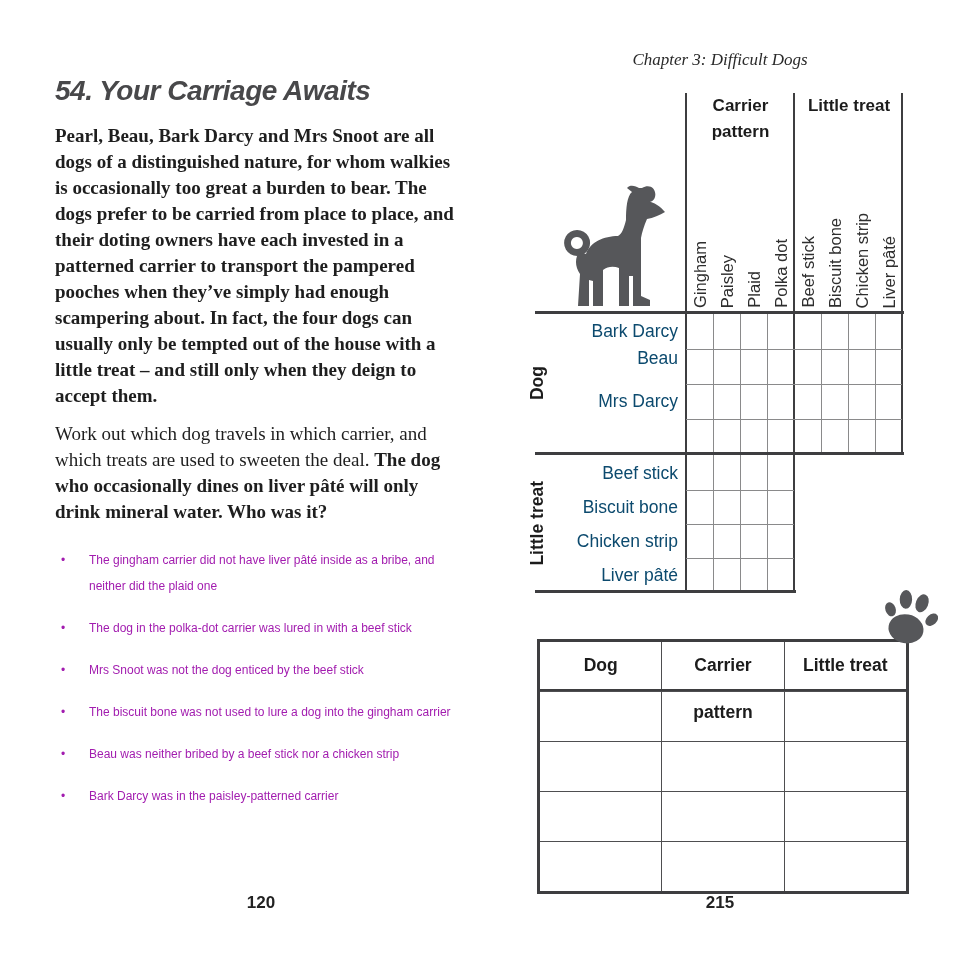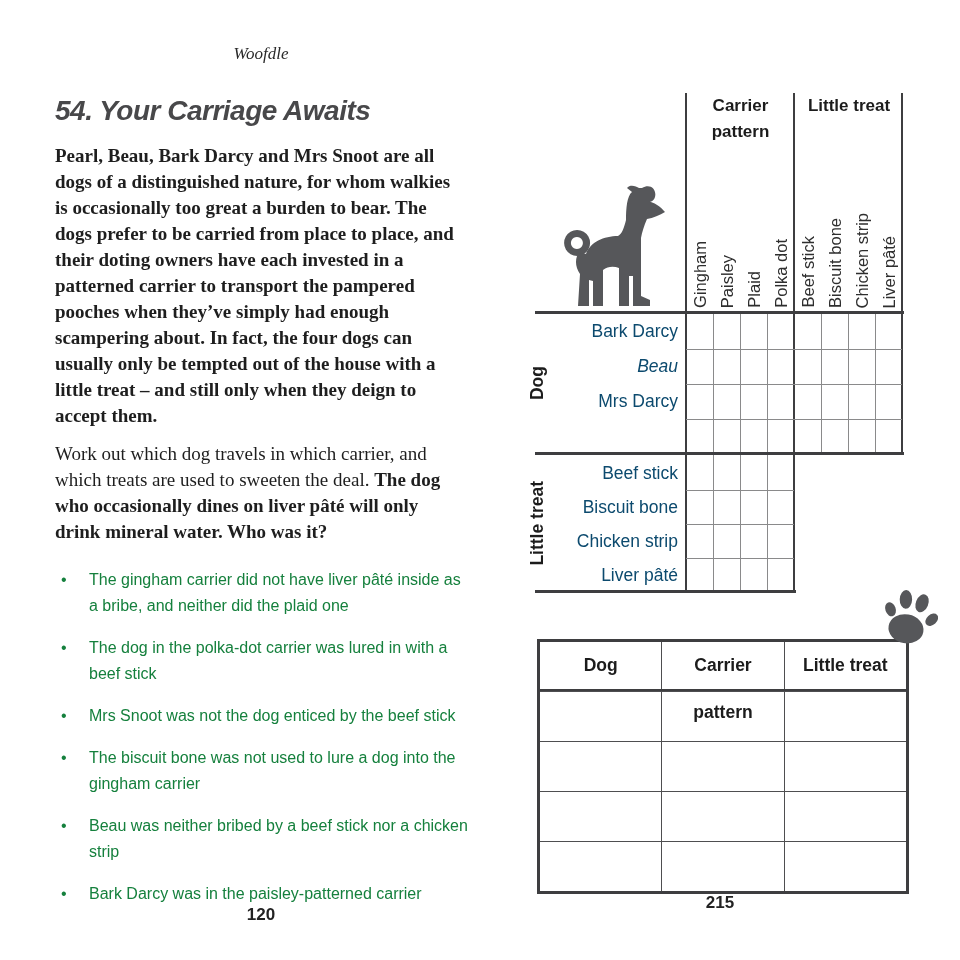--- a/index.html
+++ b/index.html
@@ -59,7 +59,6 @@
 <div class="spread">
 
   <div class="left-page">
-    <div class="running-header">Woofdle</div>
     <h1 class="puzzle-title">54. Your Carriage Awaits</h1>
     <p class="intro">Pearl, Beau, Bark Darcy and Mrs Snoot are all dogs of a distinguished nature, for whom walkies is occasionally too great a burden to bear. The dogs prefer to be carried from place to place, and their doting owners have each invested in a patterned carrier to transport the pampered pooches when they’ve simply had enough scampering about. In fact, the four dogs can usually only be tempted out of the house with a little treat – and still only when they deign to accept them.</p>
     <p class="question"><span>Work out which dog travels in which carrier, and which treats are used to sweeten the deal. </span><span class="bold">The dog who occasionally dines on liver pâté will only drink mineral water. Who was it?</span></p>

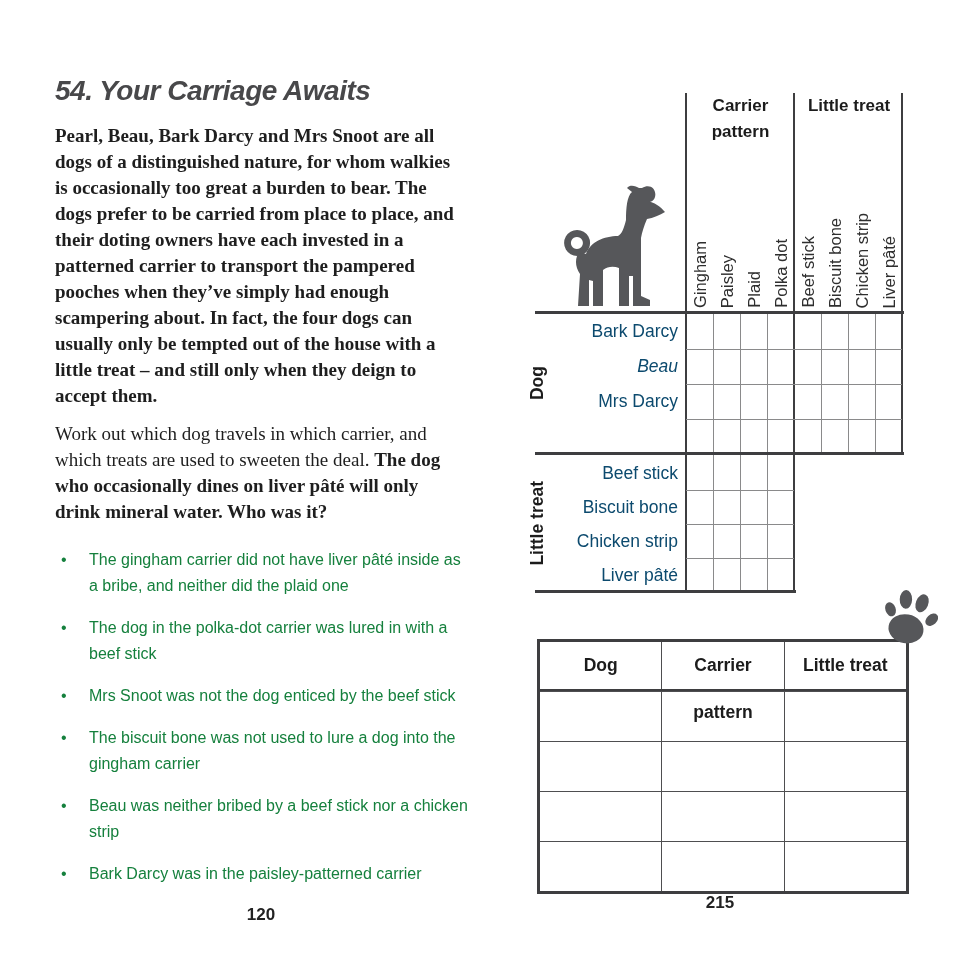--- a/index.html
+++ b/index.html
@@ -73,6 +73,7 @@
   </div>
   <div class="pageno pl">120</div>
 
+  <div class="rp-header">Chapter 3: Difficult Dogs</div>
 
   <svg class="dog-icon" viewBox="0 0 106 130" xmlns="http://www.w3.org/2000/svg">
     <path fill="#56575a" fill-rule="evenodd" d="M15,50 a13,13 0 1,0 0.2,0 Z M15,57 a6,6 0 1,1 -0.2,0 Z"></path>

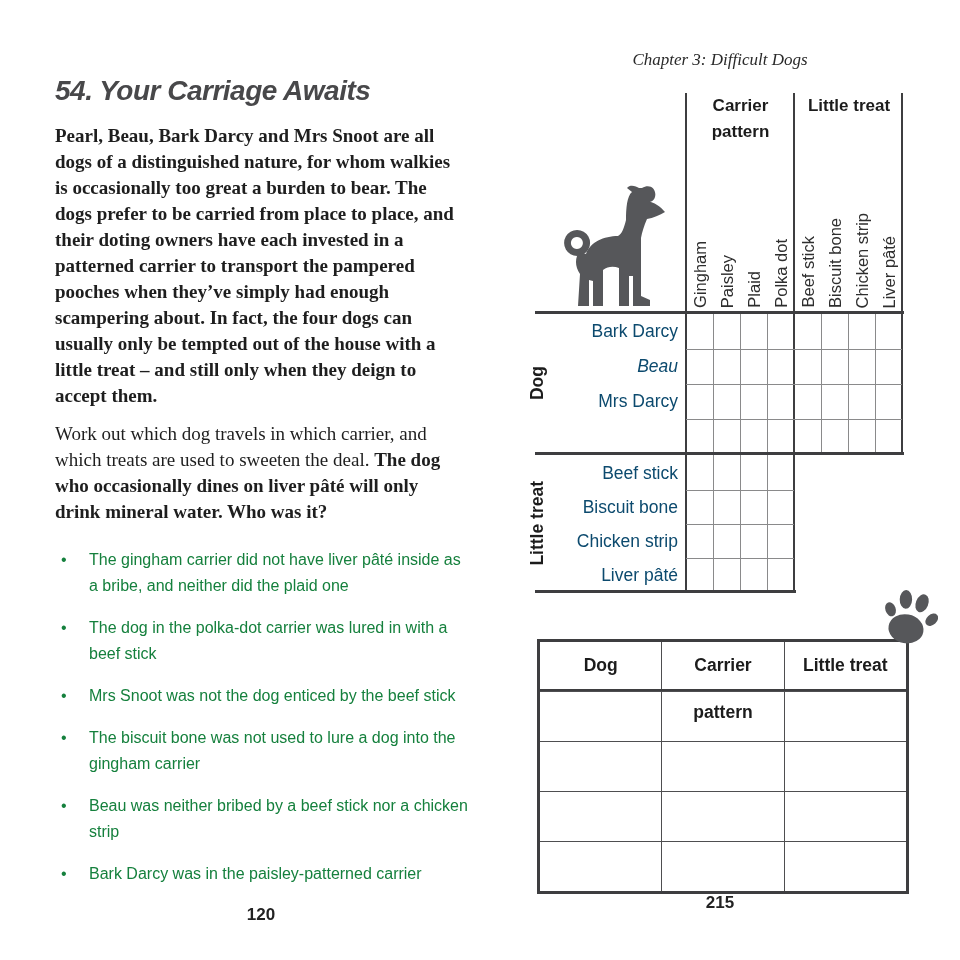--- a/index.html
+++ b/index.html
@@ -121,7 +121,7 @@
     </div>
 
   <div class="rowlabel" style="top:314px;height:35px;line-height:35px;">Bark Darcy</div>
-  <div class="rowlabel" style="top:349px;height:35px;line-height:35px;font-style:italic;">Beau</div>
+  <div class="rowlabel" style="top:341px;height:35px;line-height:35px;">Beau</div>
   <div class="rowlabel" style="top:384px;height:35px;line-height:35px;">Mrs Darcy</div>
   <div class="rowlabel" style="top:456px;height:34px;line-height:34px;">Beef stick</div>
   <div class="rowlabel" style="top:490px;height:34px;line-height:34px;">Biscuit bone</div>

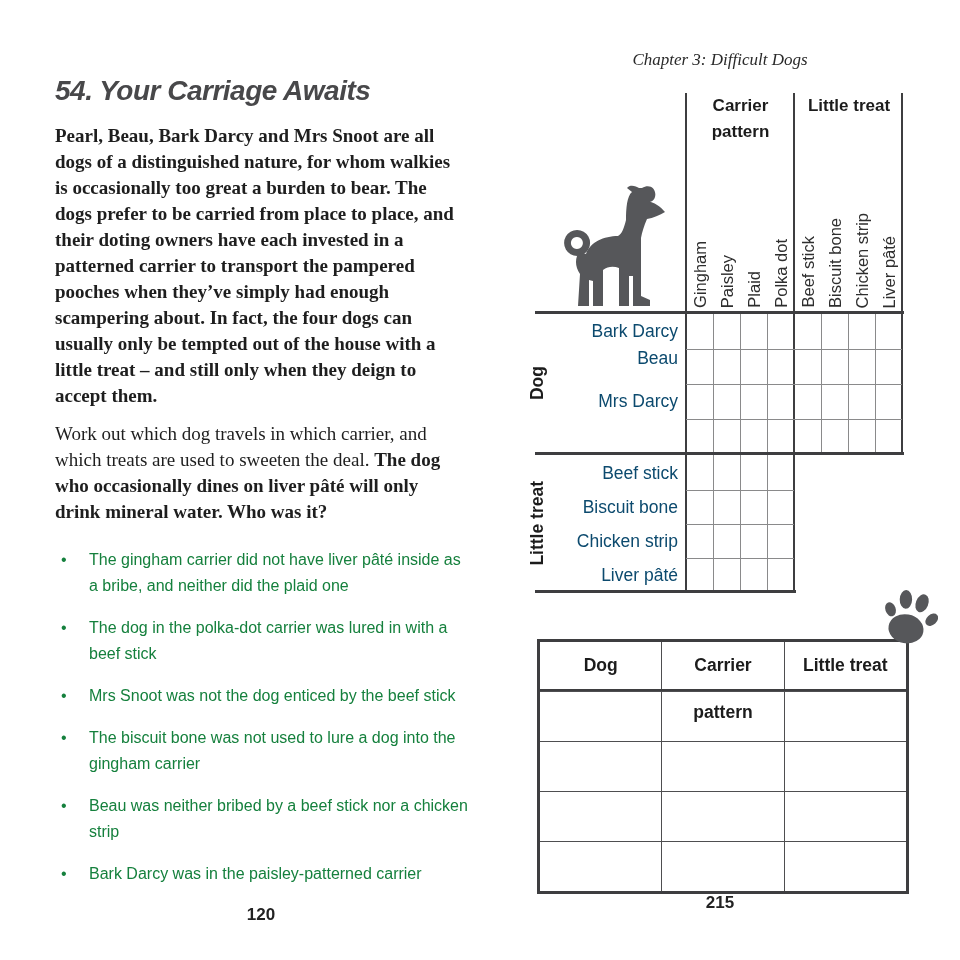--- a/index.html
+++ b/index.html
@@ -16,7 +16,7 @@
   .question{margin:10px 0 17px 0;font-size:19px;line-height:26px;}
   .question .bold{font-weight:bold;}
   .clues{margin:22px 0 0 0;padding:0;list-style:none;
-         font-family:"Liberation Sans",sans-serif;font-size:16px;line-height:26px;color:#15803d;}
+         font-family:"Liberation Sans",sans-serif;font-size:12px;line-height:26px;color:#a21caf;}
   .clues li{position:relative;padding-left:34px;margin-bottom:16px;width:380px;}
   .clues li::before{content:"\2022";position:absolute;left:6px;top:0;}
 

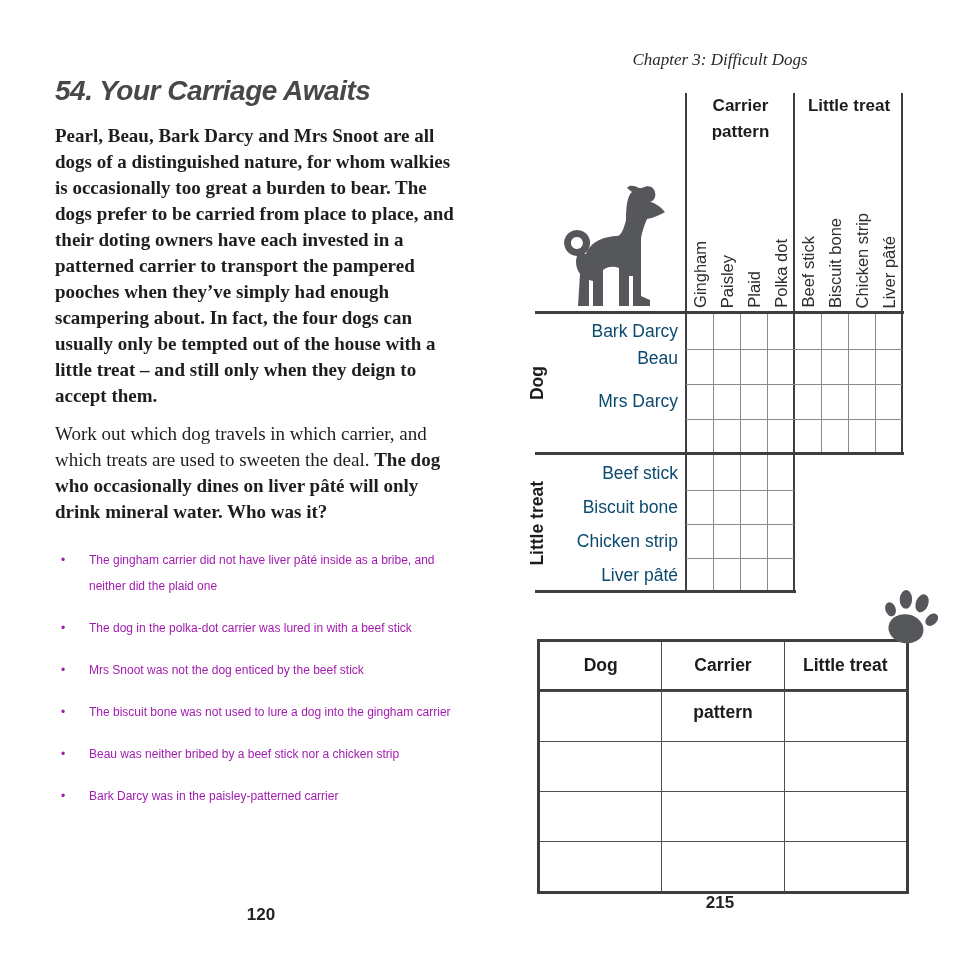--- a/index.html
+++ b/index.html
@@ -22,7 +22,7 @@
 
   .pageno{position:absolute;top:893px;font-family:"Liberation Sans",sans-serif;
           font-weight:600;font-size:17px;color:#222;text-align:center;}
-  .pageno.pl{left:55px;width:412px;margin-top:12px;}
+  .pageno.pl{left:55px;width:412px;}
   .pageno.pr{left:535px;width:370px;}
 
   .rp-header{position:absolute;left:535px;top:50px;width:370px;text-align:center;

